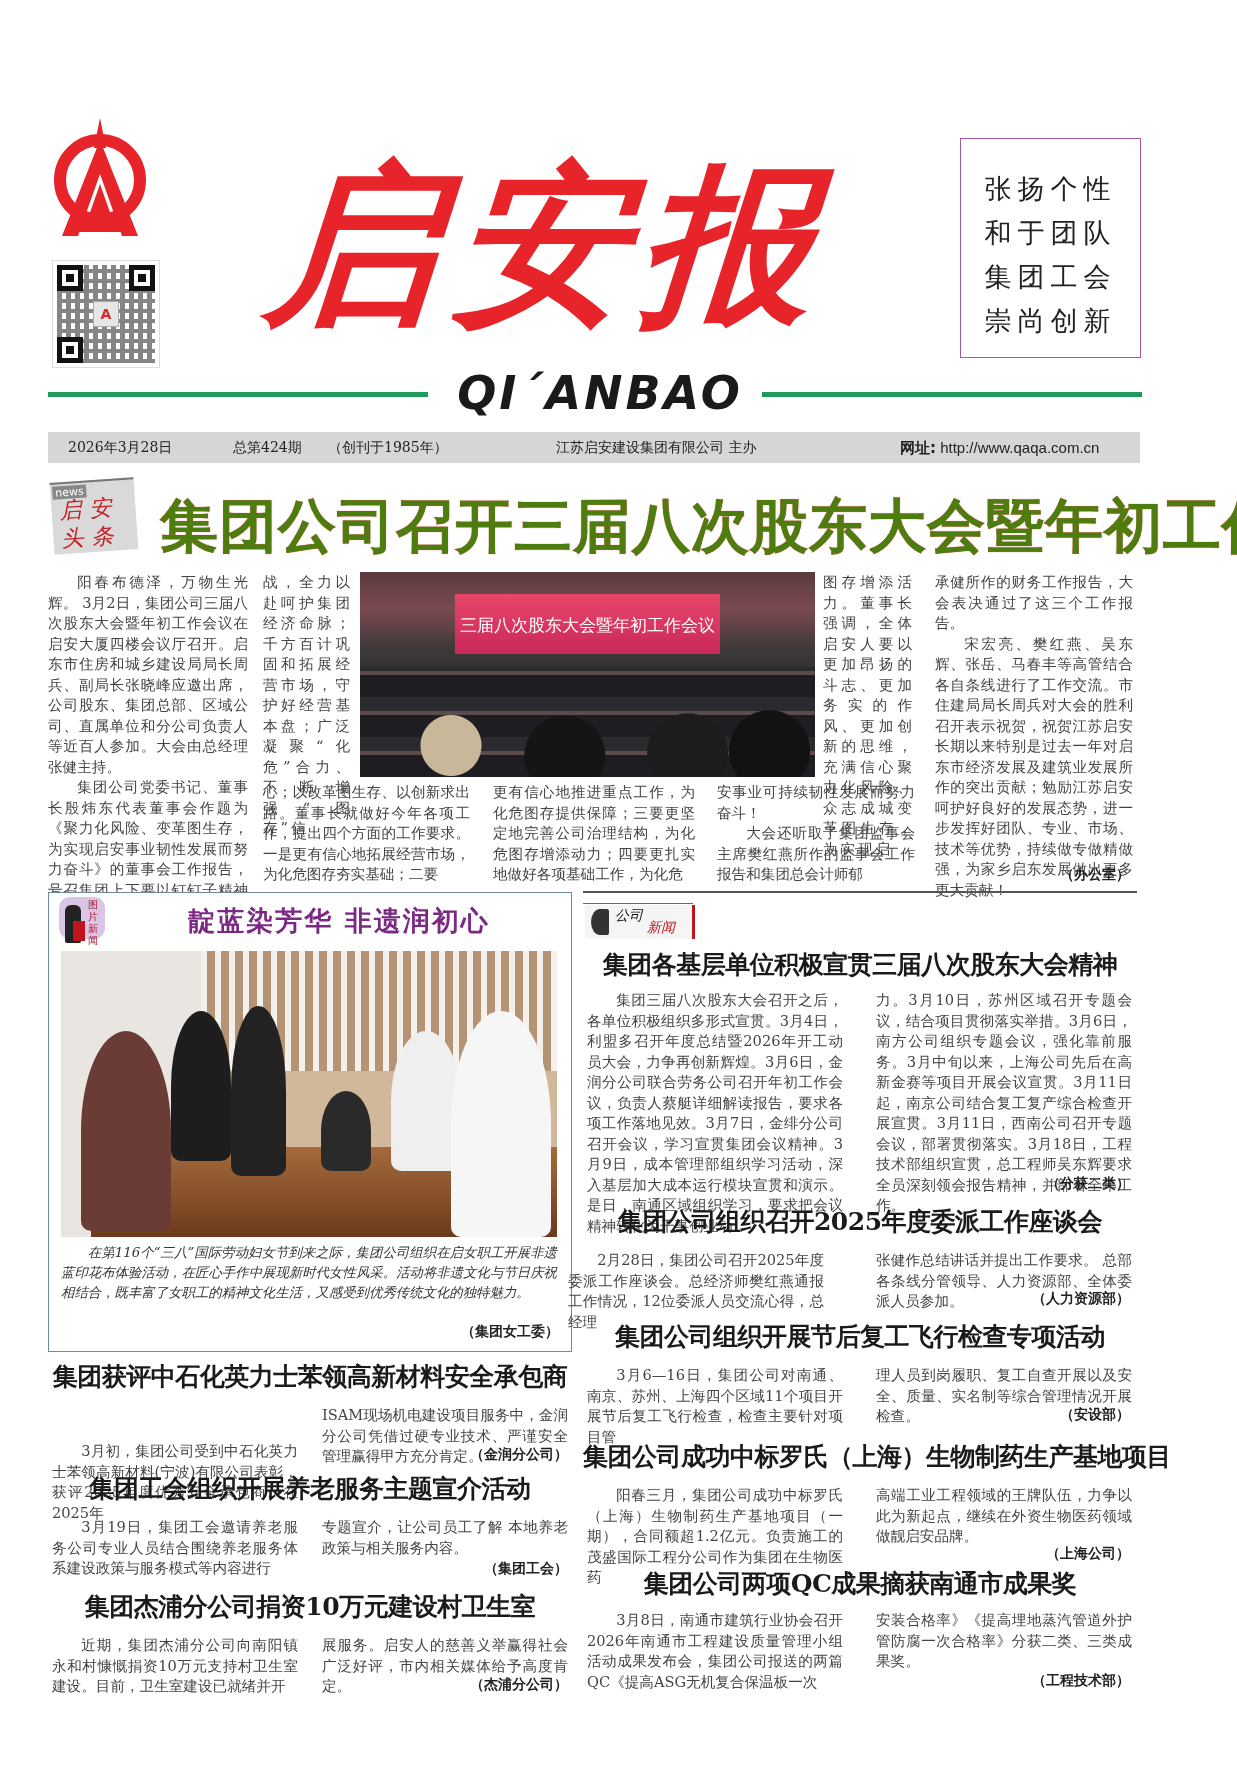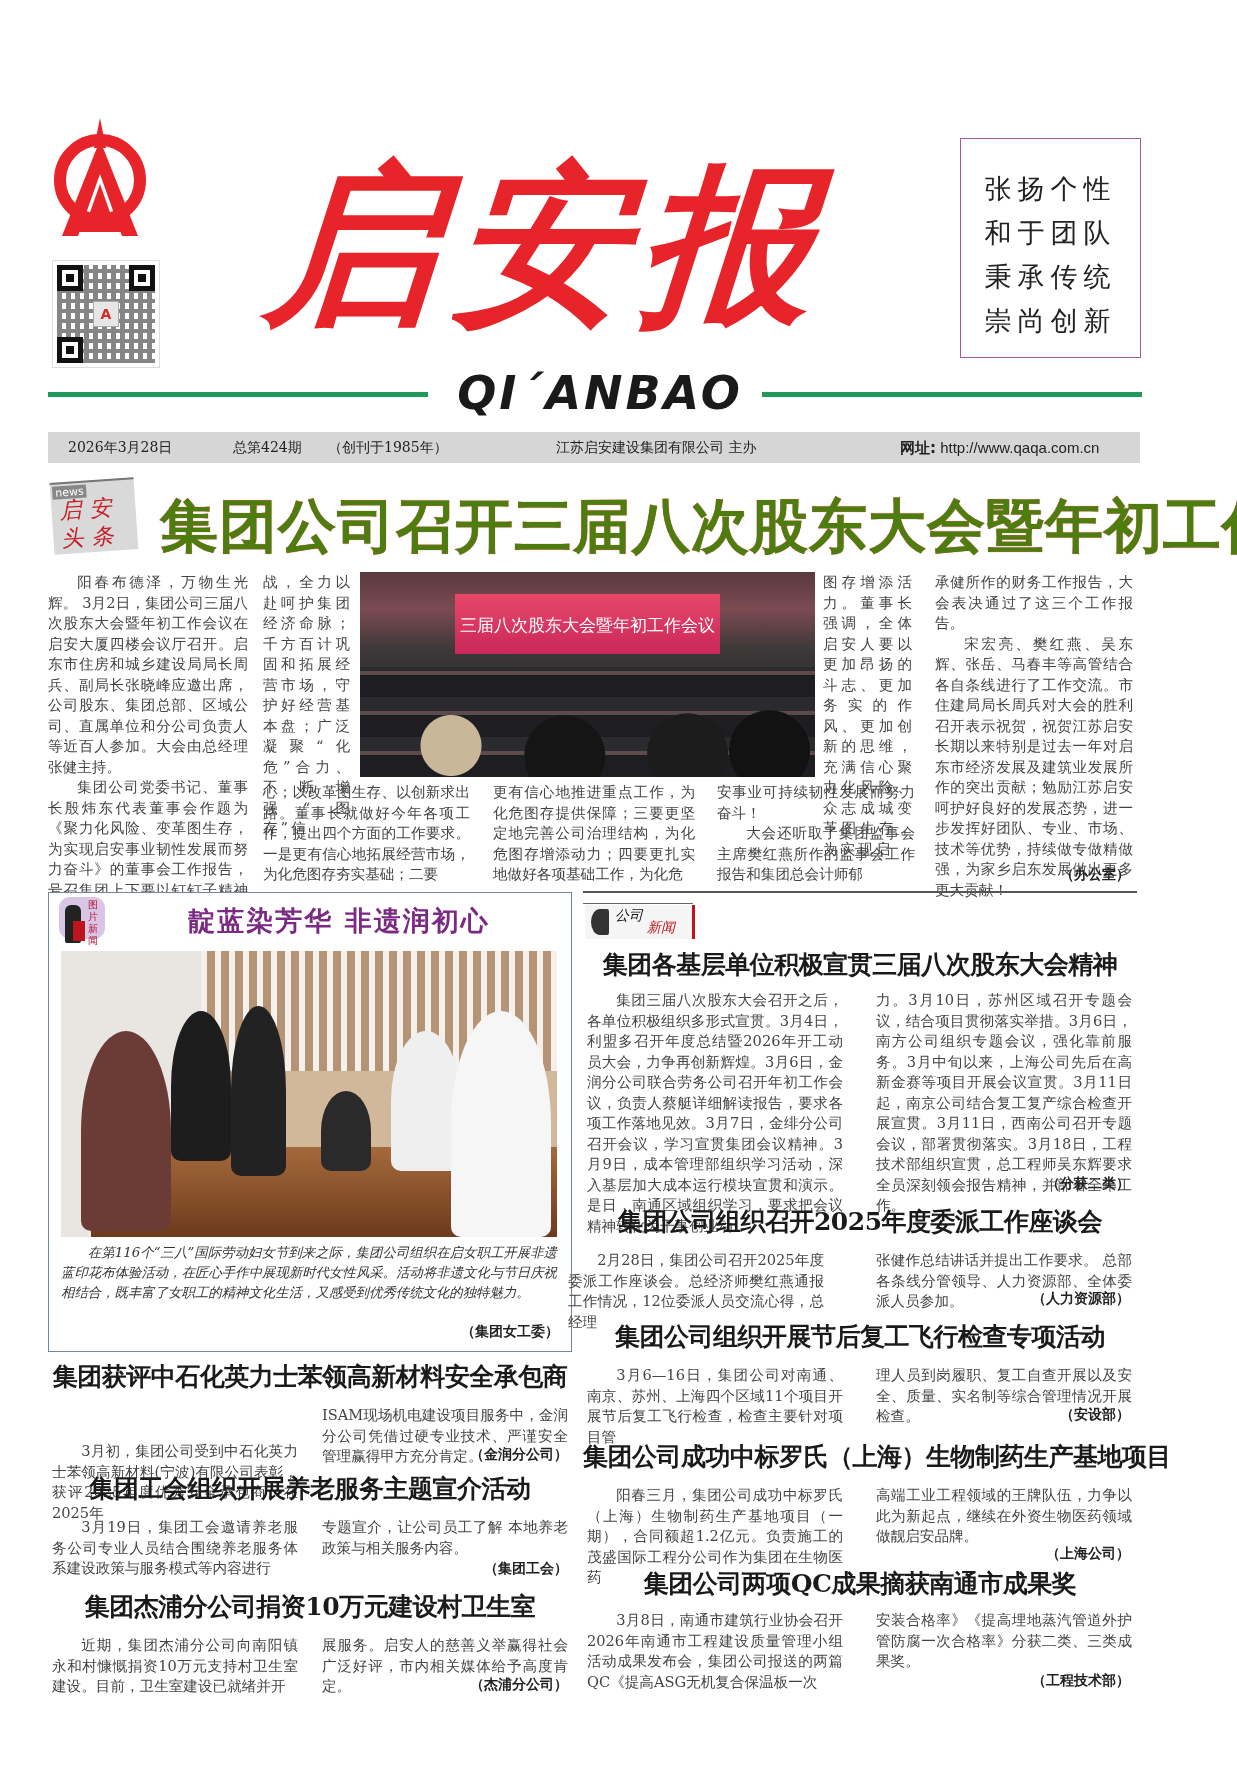--- a/index.html
+++ b/index.html
@@ -147,7 +147,7 @@
 <div class="abs motto">
   <div>张扬个性</div>
   <div>和于团队</div>
-  <div>秉承传统</div>
+  <div>集团工会</div>
   <div>崇尚创新</div>
 </div>
 

